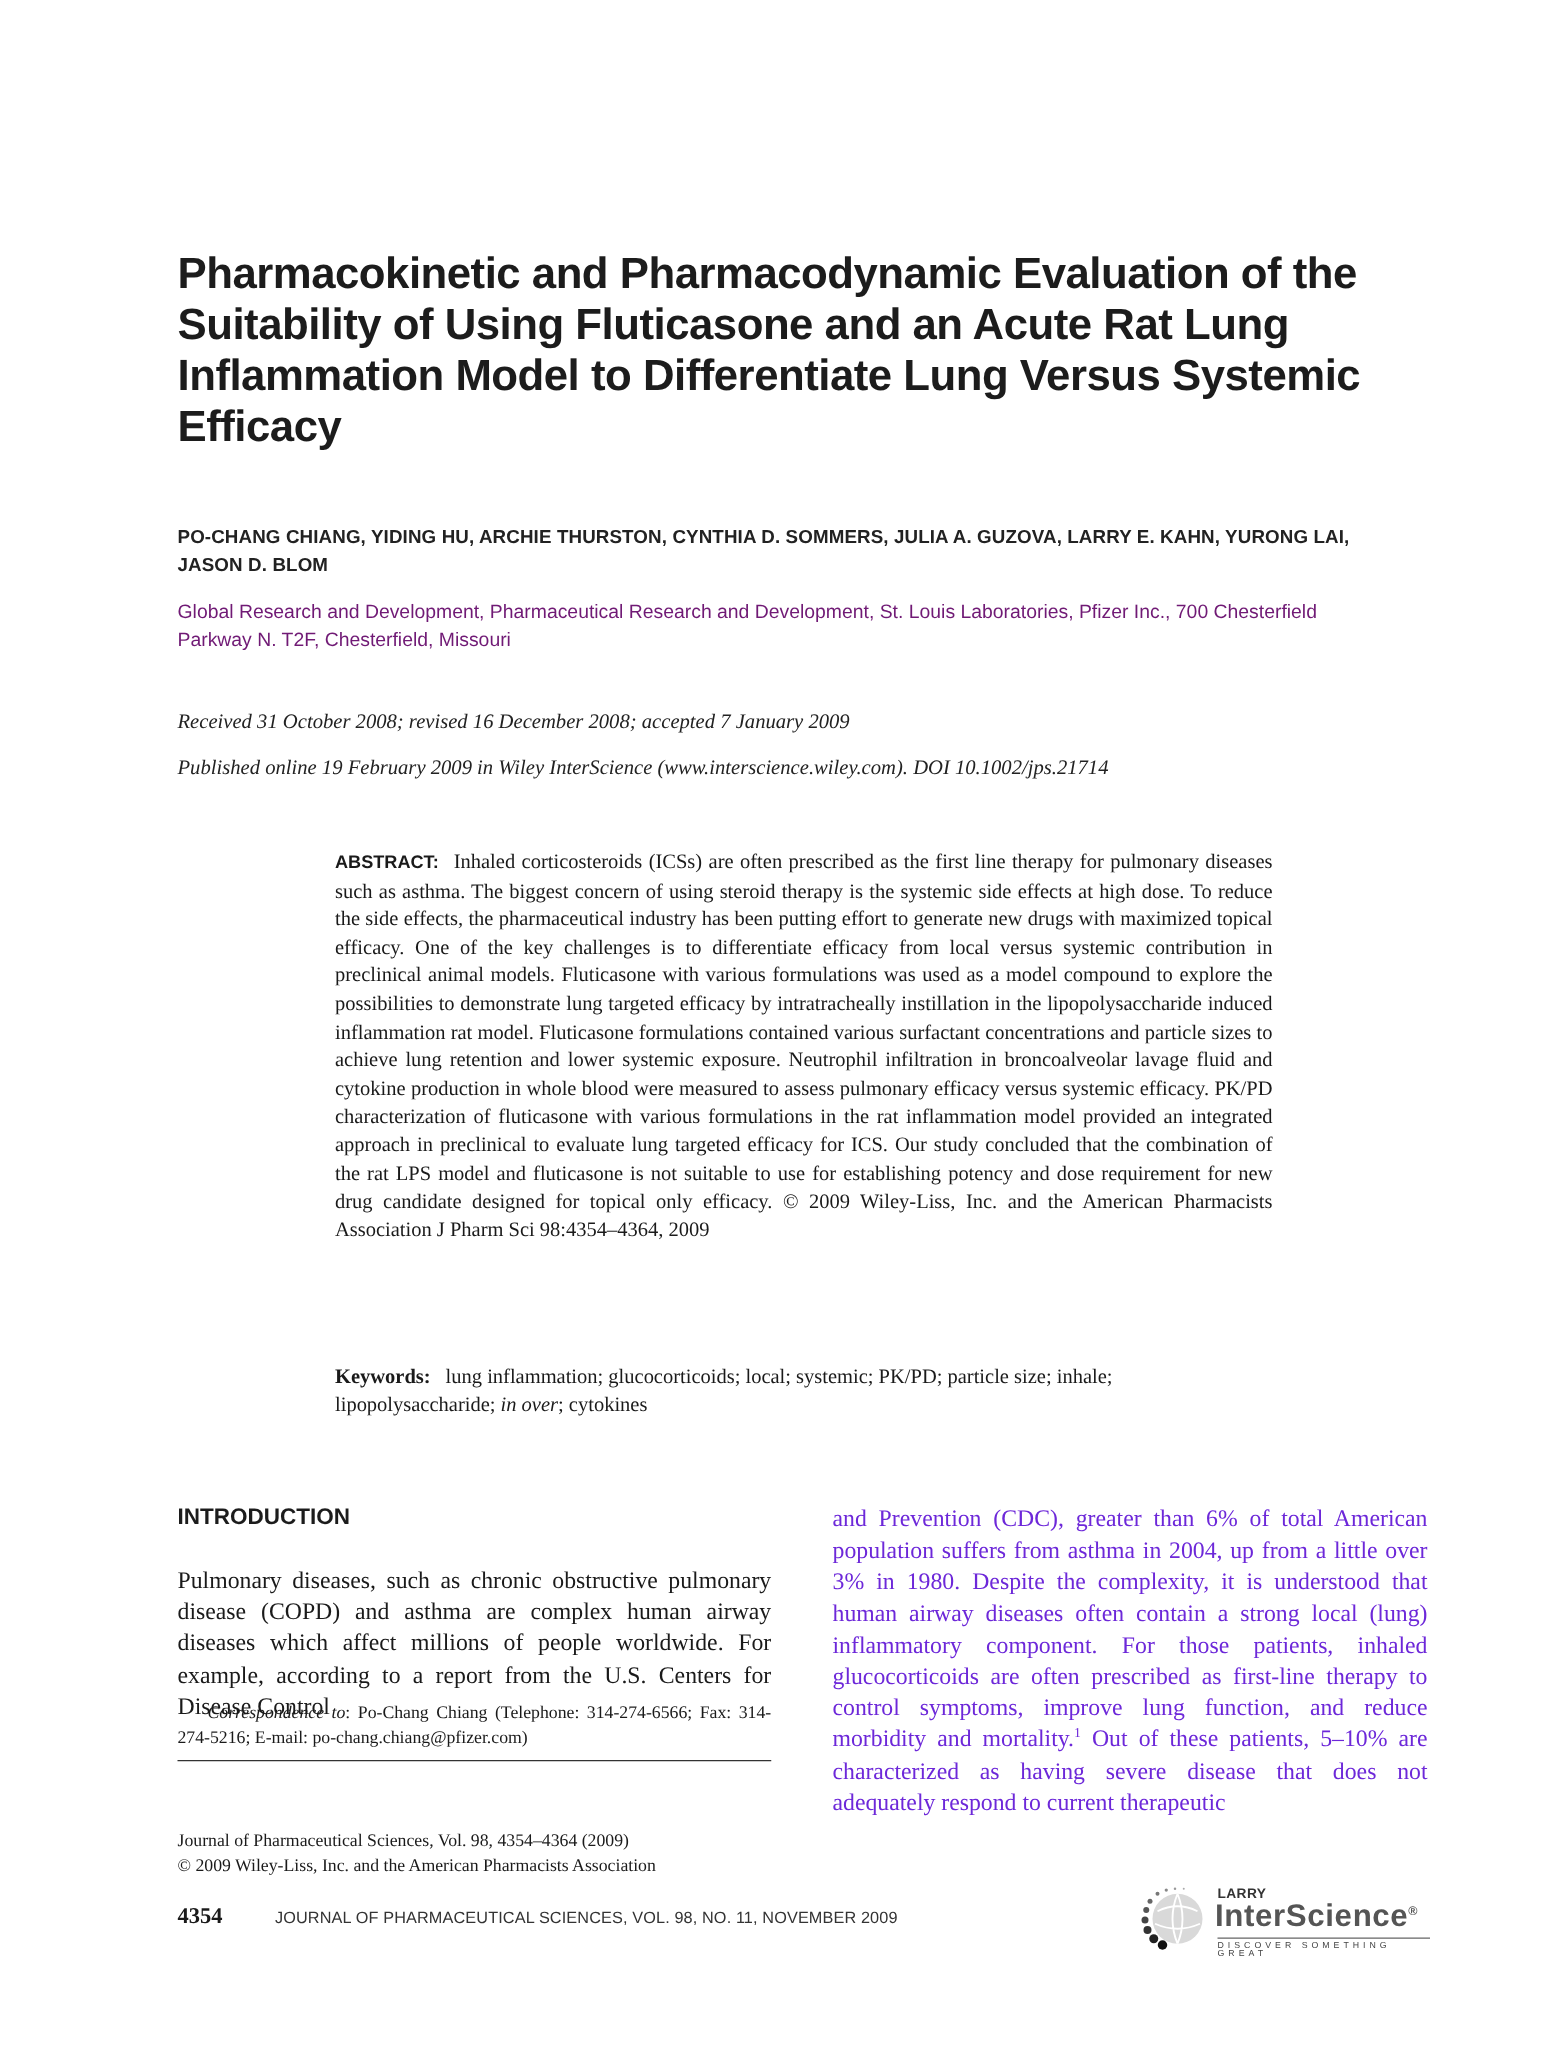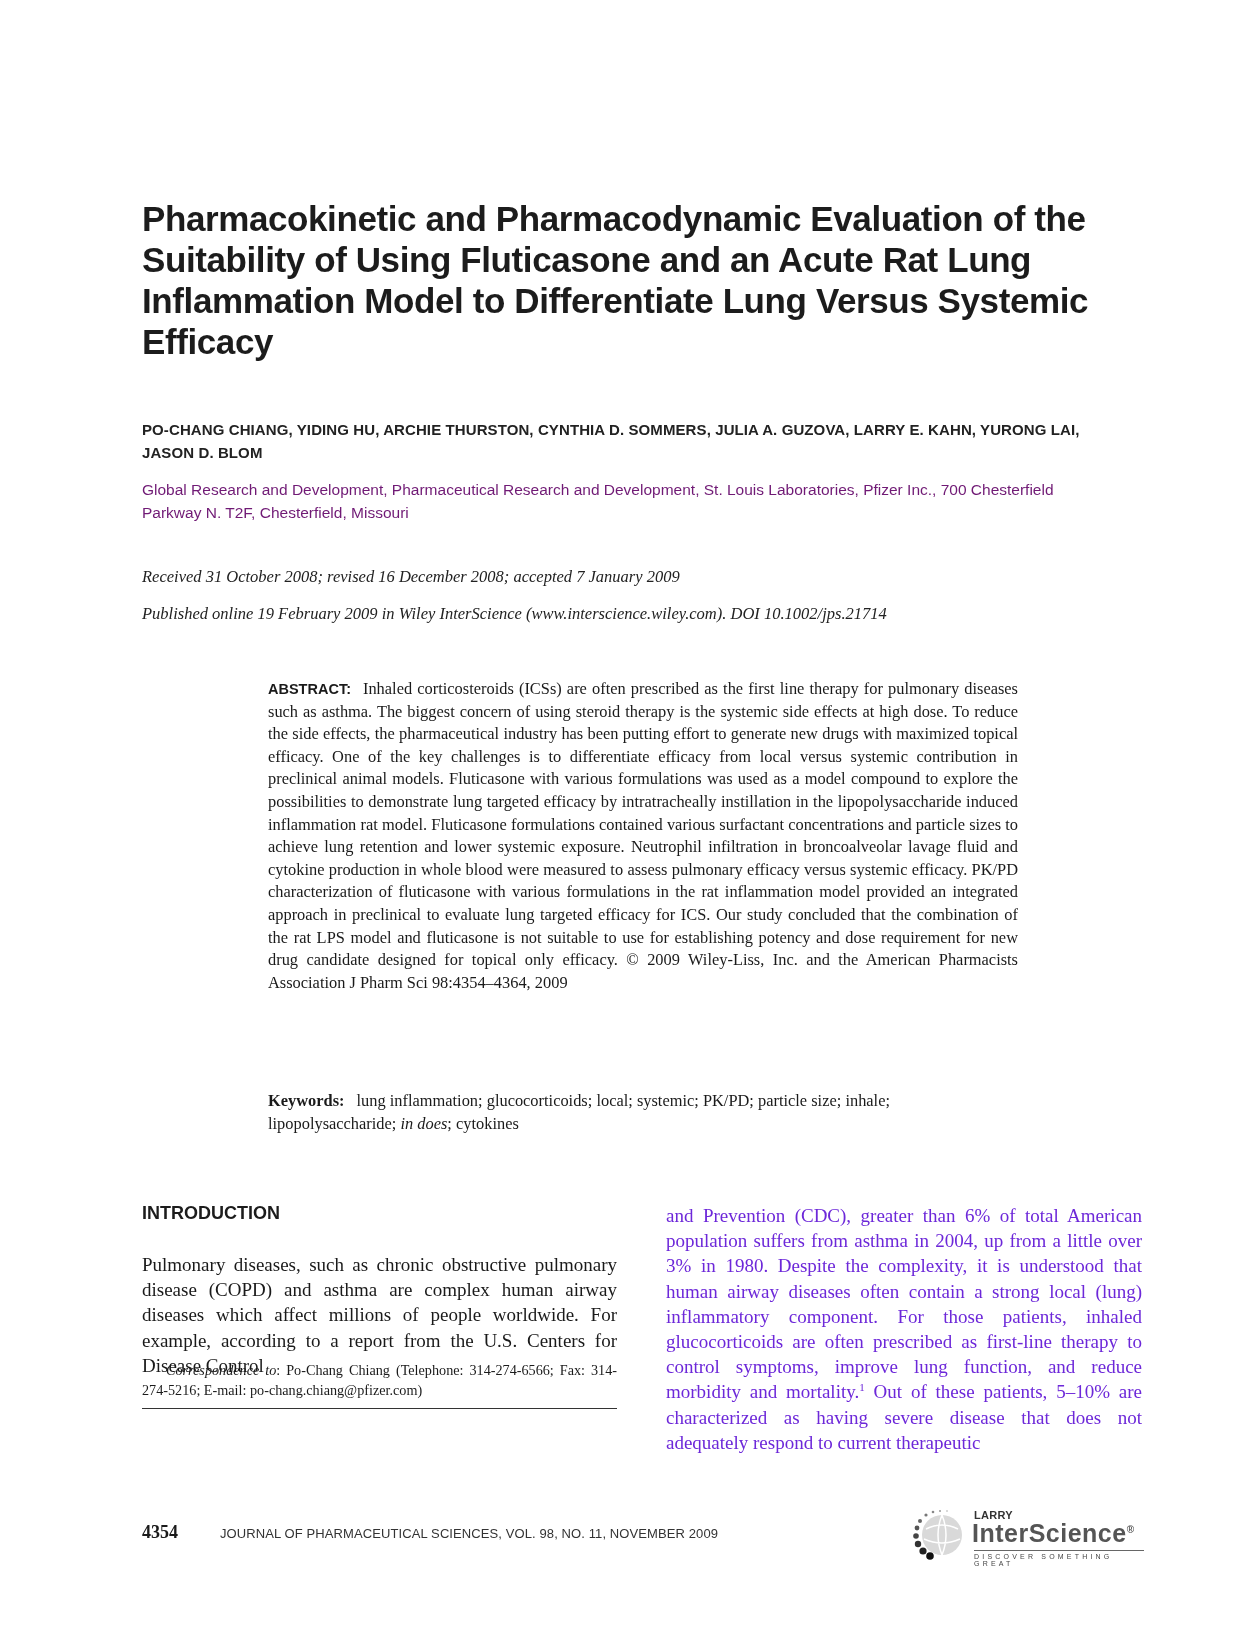--- a/index.html
+++ b/index.html
@@ -56,7 +56,7 @@
 </div>
 
 <div id="keywords" class="abs serif">
-  <span class="label">Keywords:</span><span>lung inflammation; glucocorticoids; local; systemic; PK/PD; particle size; inhale; lipopolysaccharide; </span><em>in does</em><span>; cytokines</span>
+  <span class="label">Keywords:</span><span>lung inflammation; glucocorticoids; local; systemic; PK/PD; particle size; inhale; lipopolysaccharide; </span><em>in over</em><span>; cytokines</span>
 </div>
 
 <div id="intro-heading" class="abs sans">INTRODUCTION</div>

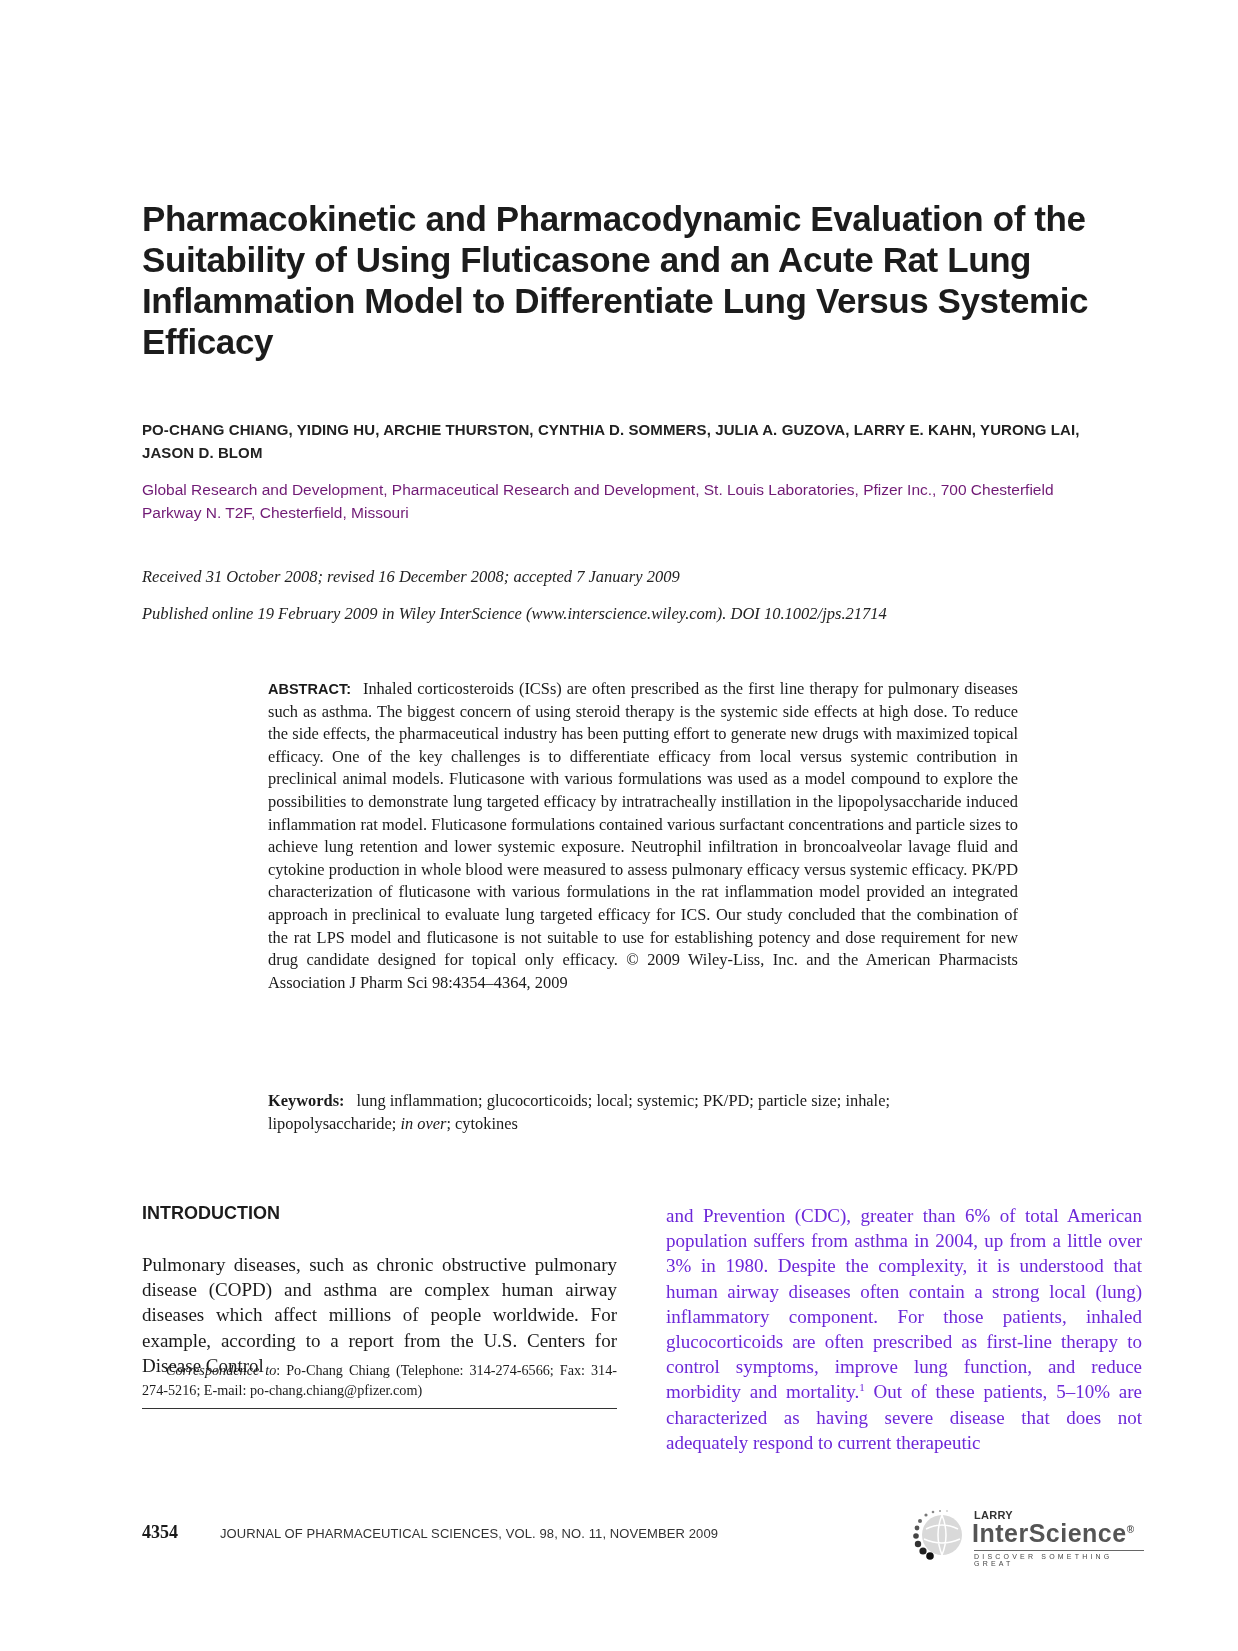--- a/index.html
+++ b/index.html
@@ -74,6 +74,7 @@
 </div>
 
 <div id="journal-note" class="abs serif">
+  <div>Journal of Pharmaceutical Sciences, Vol. 98, 4354–4364 (2009)</div>
 </div>
 
 <div id="page-num" class="abs serif">4354</div>

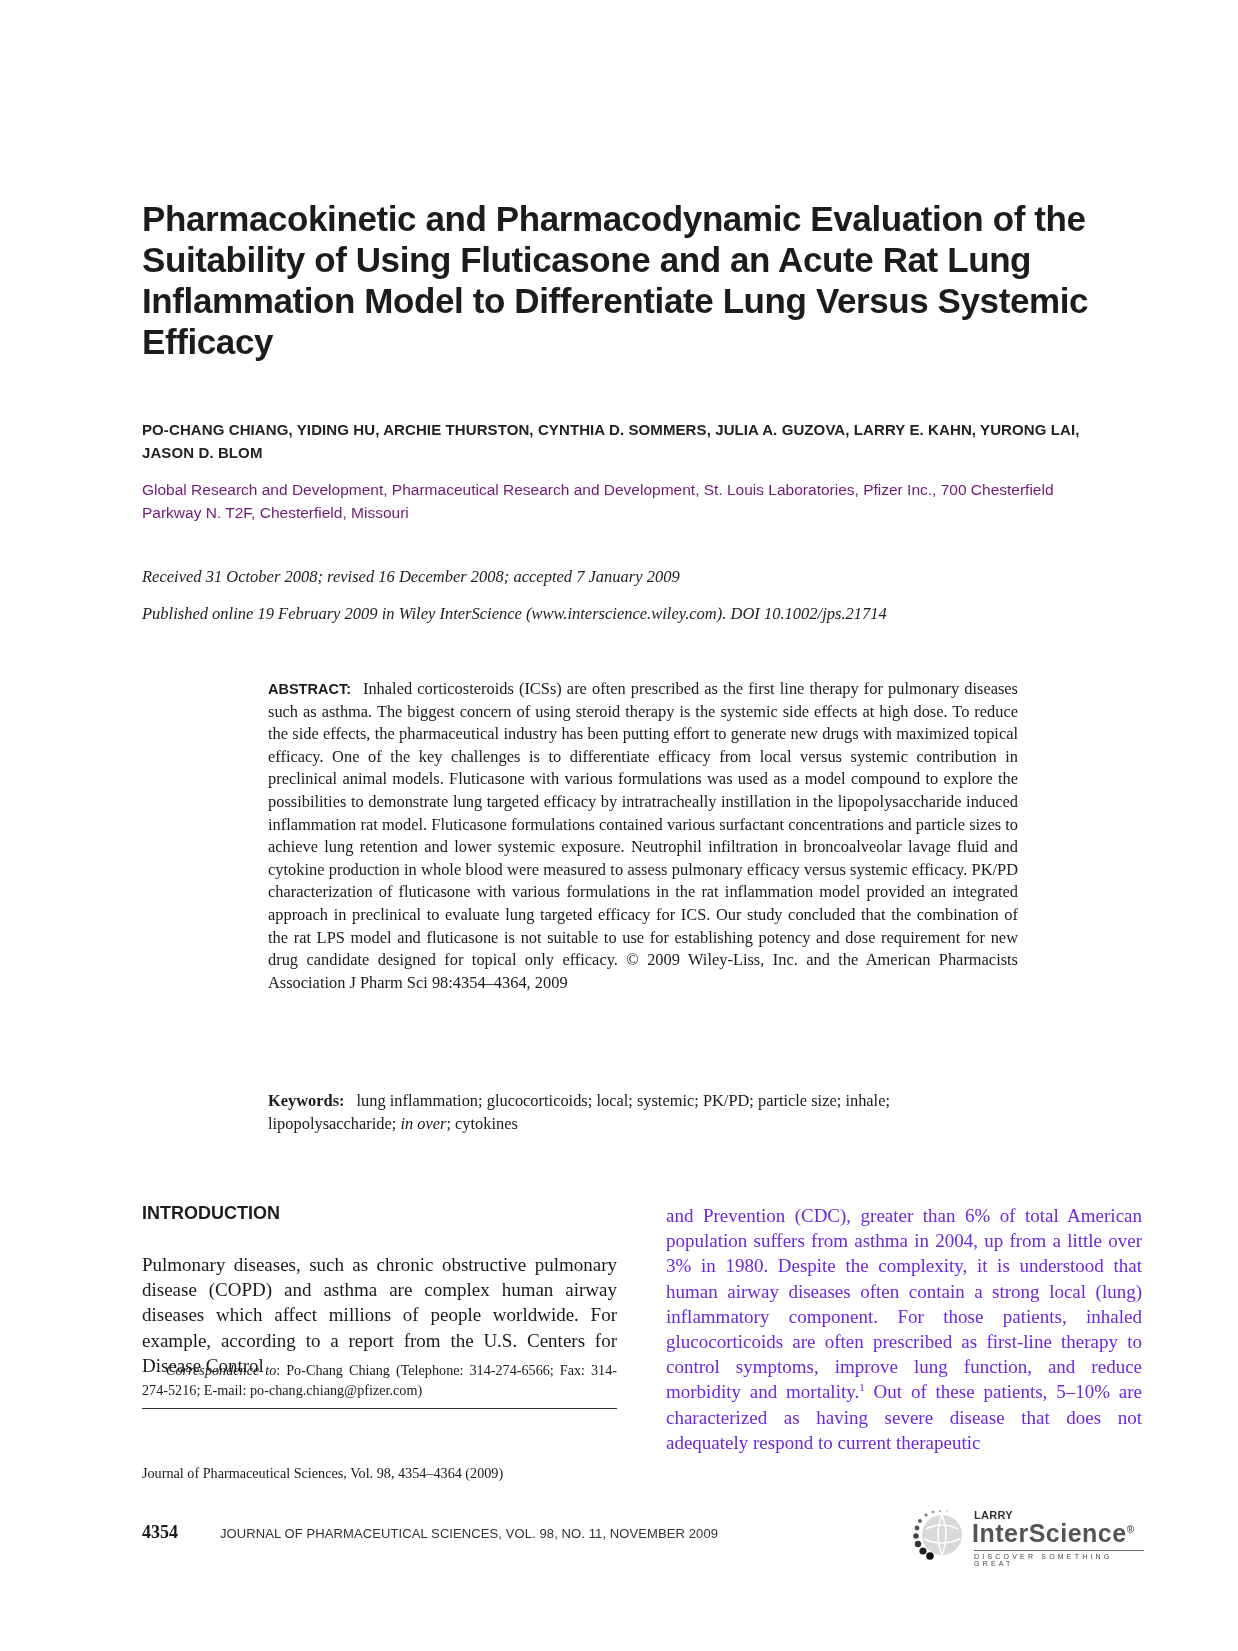--- a/index.html
+++ b/index.html
@@ -75,6 +75,7 @@
 
 <div id="journal-note" class="abs serif">
   <div>Journal of Pharmaceutical Sciences, Vol. 98, 4354–4364 (2009)</div>
+  <div>© 2009 Wiley-Liss, Inc. and the American Pharmacists Association</div>
 </div>
 
 <div id="page-num" class="abs serif">4354</div>

